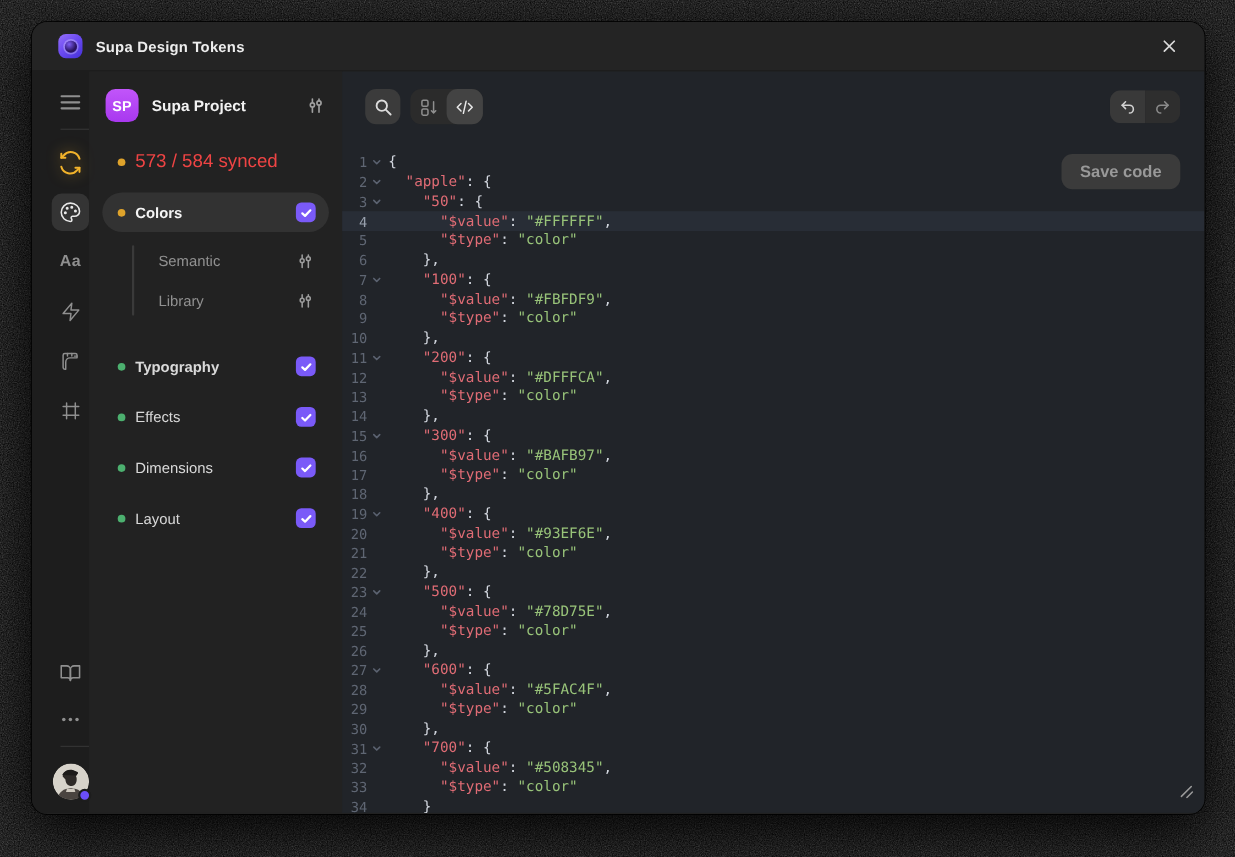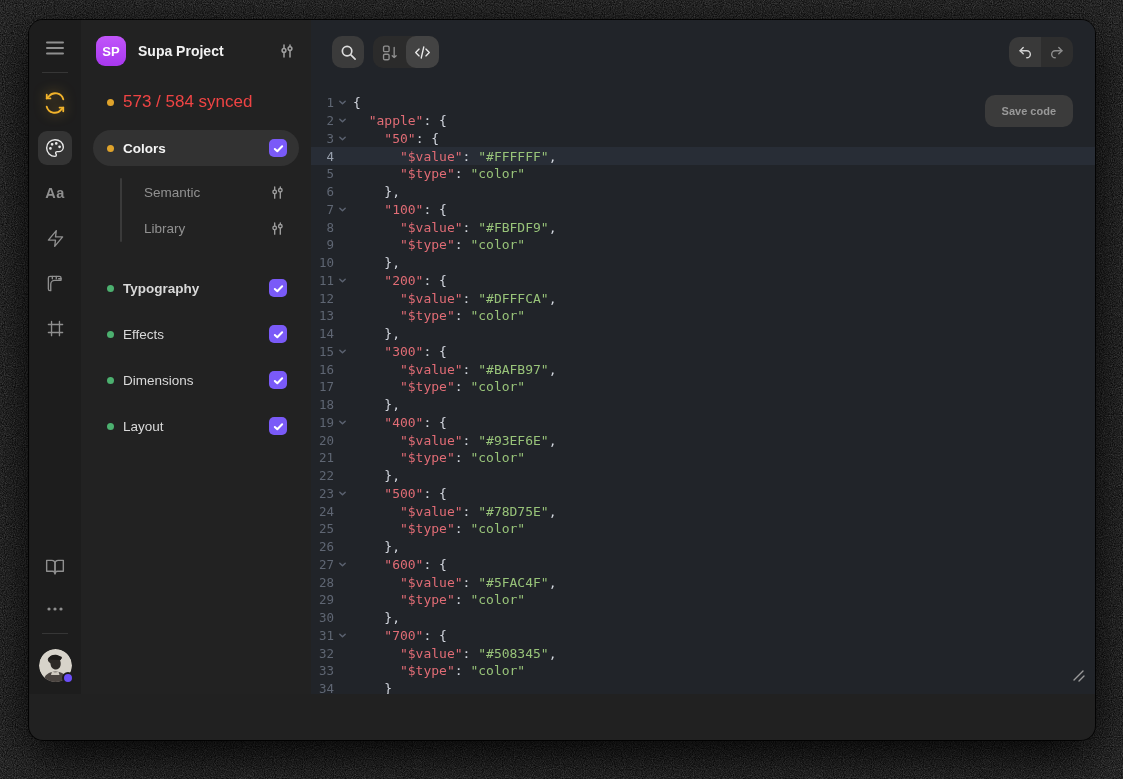--- a/index.html
+++ b/index.html
@@ -127,6 +127,17 @@
 
 <div class="window">
 
+  <div class="titlebar">
+    <div class="app-icon">
+        <div class="core"></div>
+      </div>
+    <div class="win-title">Supa Design Tokens</div>
+    <div class="close-btn">
+      <svg width="16" height="16" viewBox="0 0 16 16" fill="none" stroke="#d9d9d9" stroke-width="1.6" stroke-linecap="round">
+          <path d="M3.5 3.5l9 9M12.5 3.5l-9 9"></path>
+        </svg>
+    </div>
+  </div>
 
   <div class="content">
 

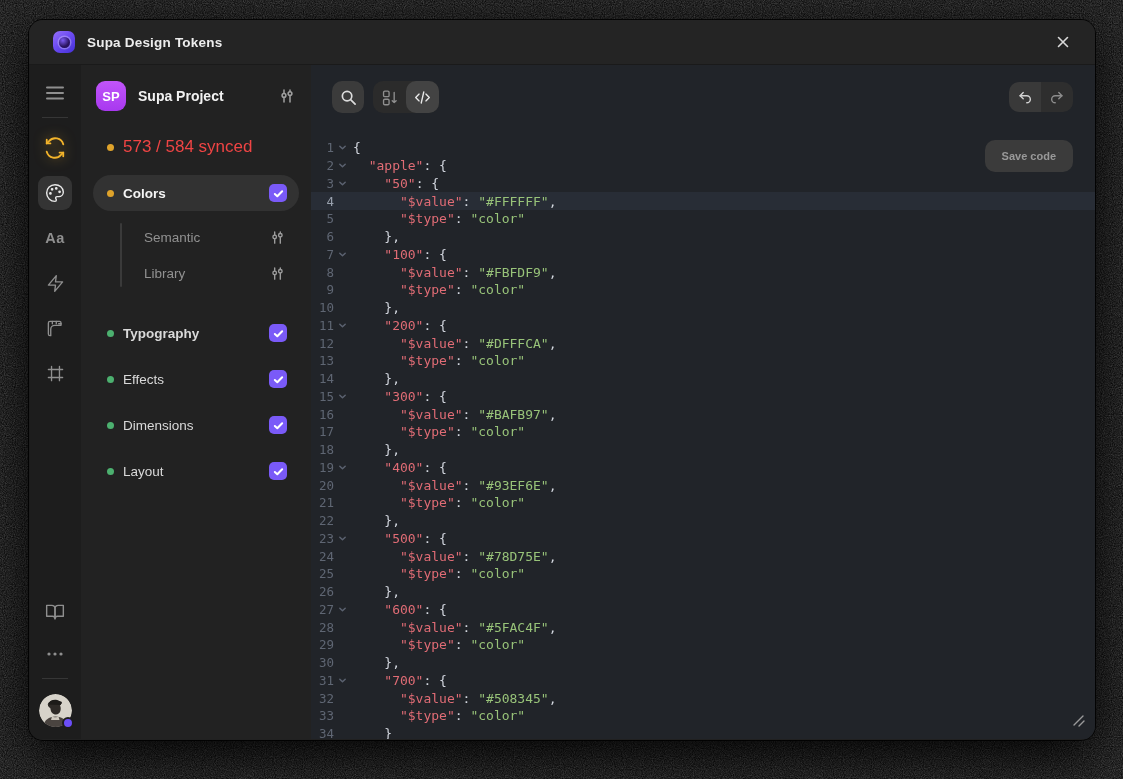--- a/index.html
+++ b/index.html
@@ -94,7 +94,7 @@
   .hist-btn.redo { background:#2e2e2e; color:#8c8c8c; }
 
   .save-btn { position:absolute; top:75px; right:22px; height:32px; padding:0 17px;
-    border-radius:10px; background:#3b3b3b; color:#999999; font-size:11px; font-weight:bold;
+    border-radius:10px; background:#3b3b3b; color:#999999; font-size:15px; font-weight:bold;
     display:flex; align-items:center; cursor:pointer; z-index:5;
     font-family:"Liberation Sans", sans-serif; border:none; }
 

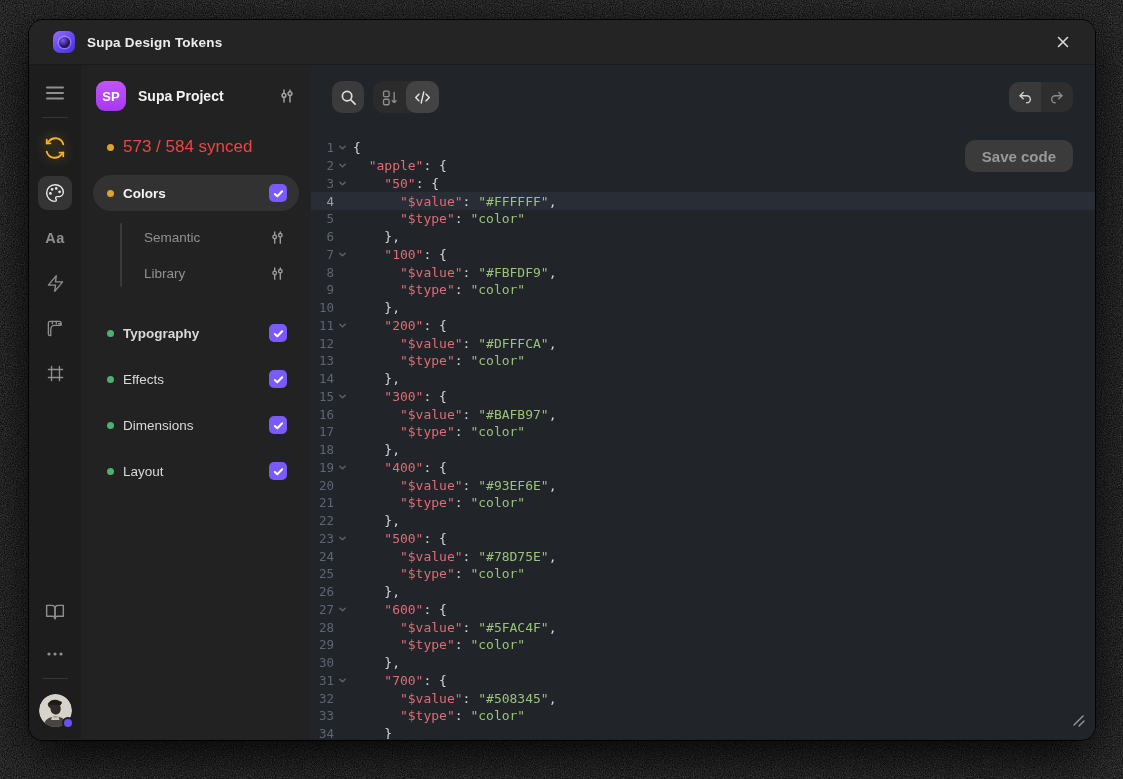--- a/index.html
+++ b/index.html
@@ -29,7 +29,7 @@
 
   
   .rail { width:52px; flex:0 0 52px; background:#1d1d1d; display:flex; flex-direction:column;
-    align-items:center; padding:14px 0 12px; }
+    align-items:flex-end; padding:14px 0 12px; }
   .rail-btn { width:34px; height:34px; display:flex; align-items:center; justify-content:center;
     border-radius:9px; color:#8f8f8f; margin-bottom:11px; cursor:pointer; }
   .rail-btn.small { height:28px; margin-bottom:8px; }

